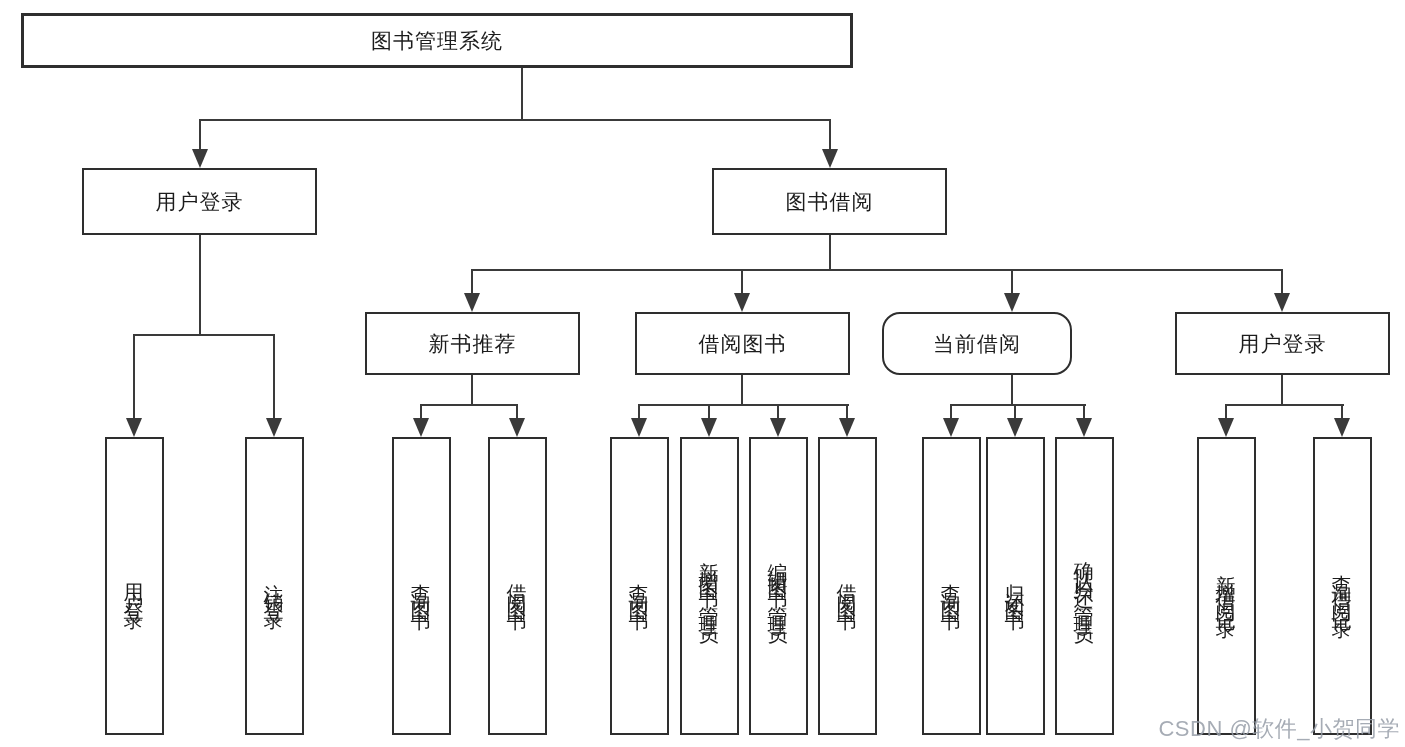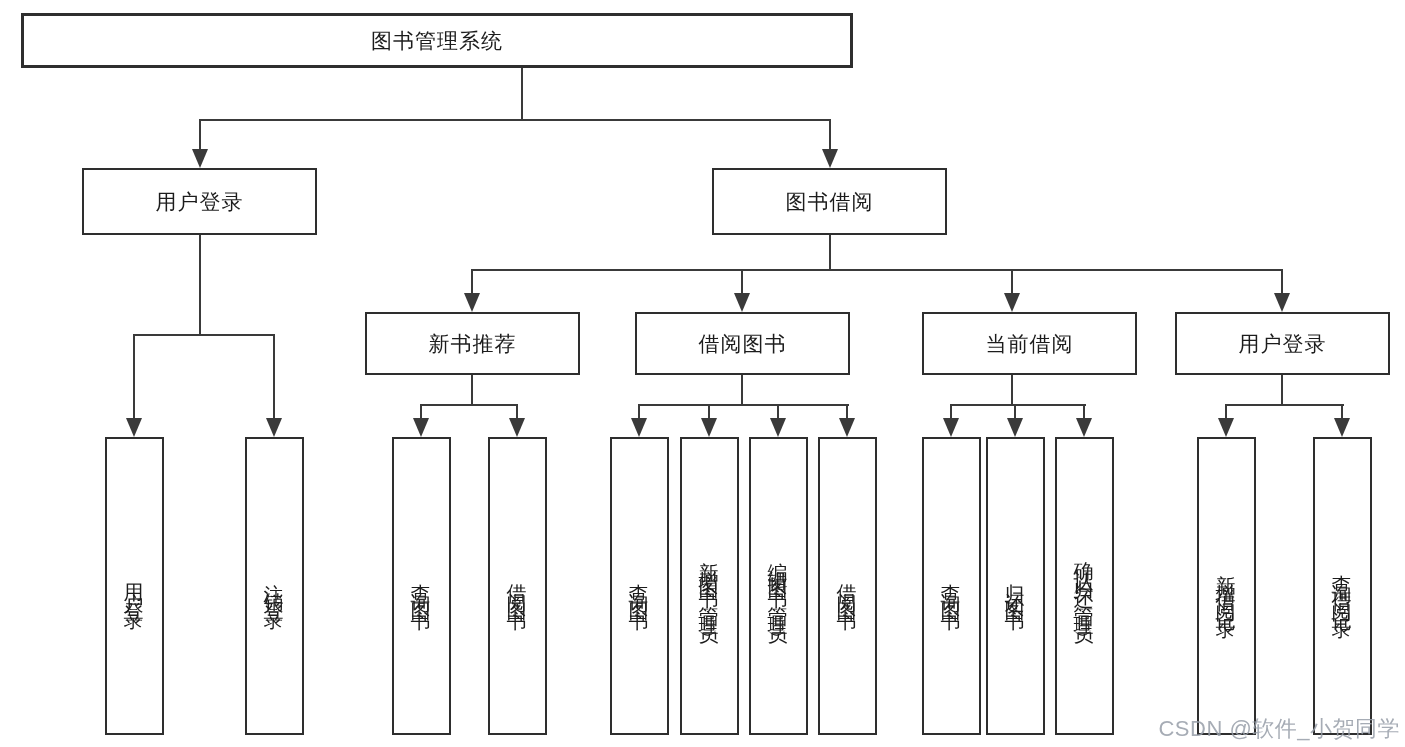--- a/index.html
+++ b/index.html
@@ -104,7 +104,7 @@
   <div class="hbox" style="left:635px;top:312px;width:215px;height:63px;">
     <span>借阅图书</span>
   </div>
-  <div class="hbox" style="left:922px;top:312px;width:215px;height:63px;">
+  <div class="hbox" style="left:882px;top:312px;width:190px;height:63px;border-radius:18px;">
     <span>当前借阅</span>
   </div>
   <div class="hbox" style="left:1175px;top:312px;width:215px;height:63px;">

